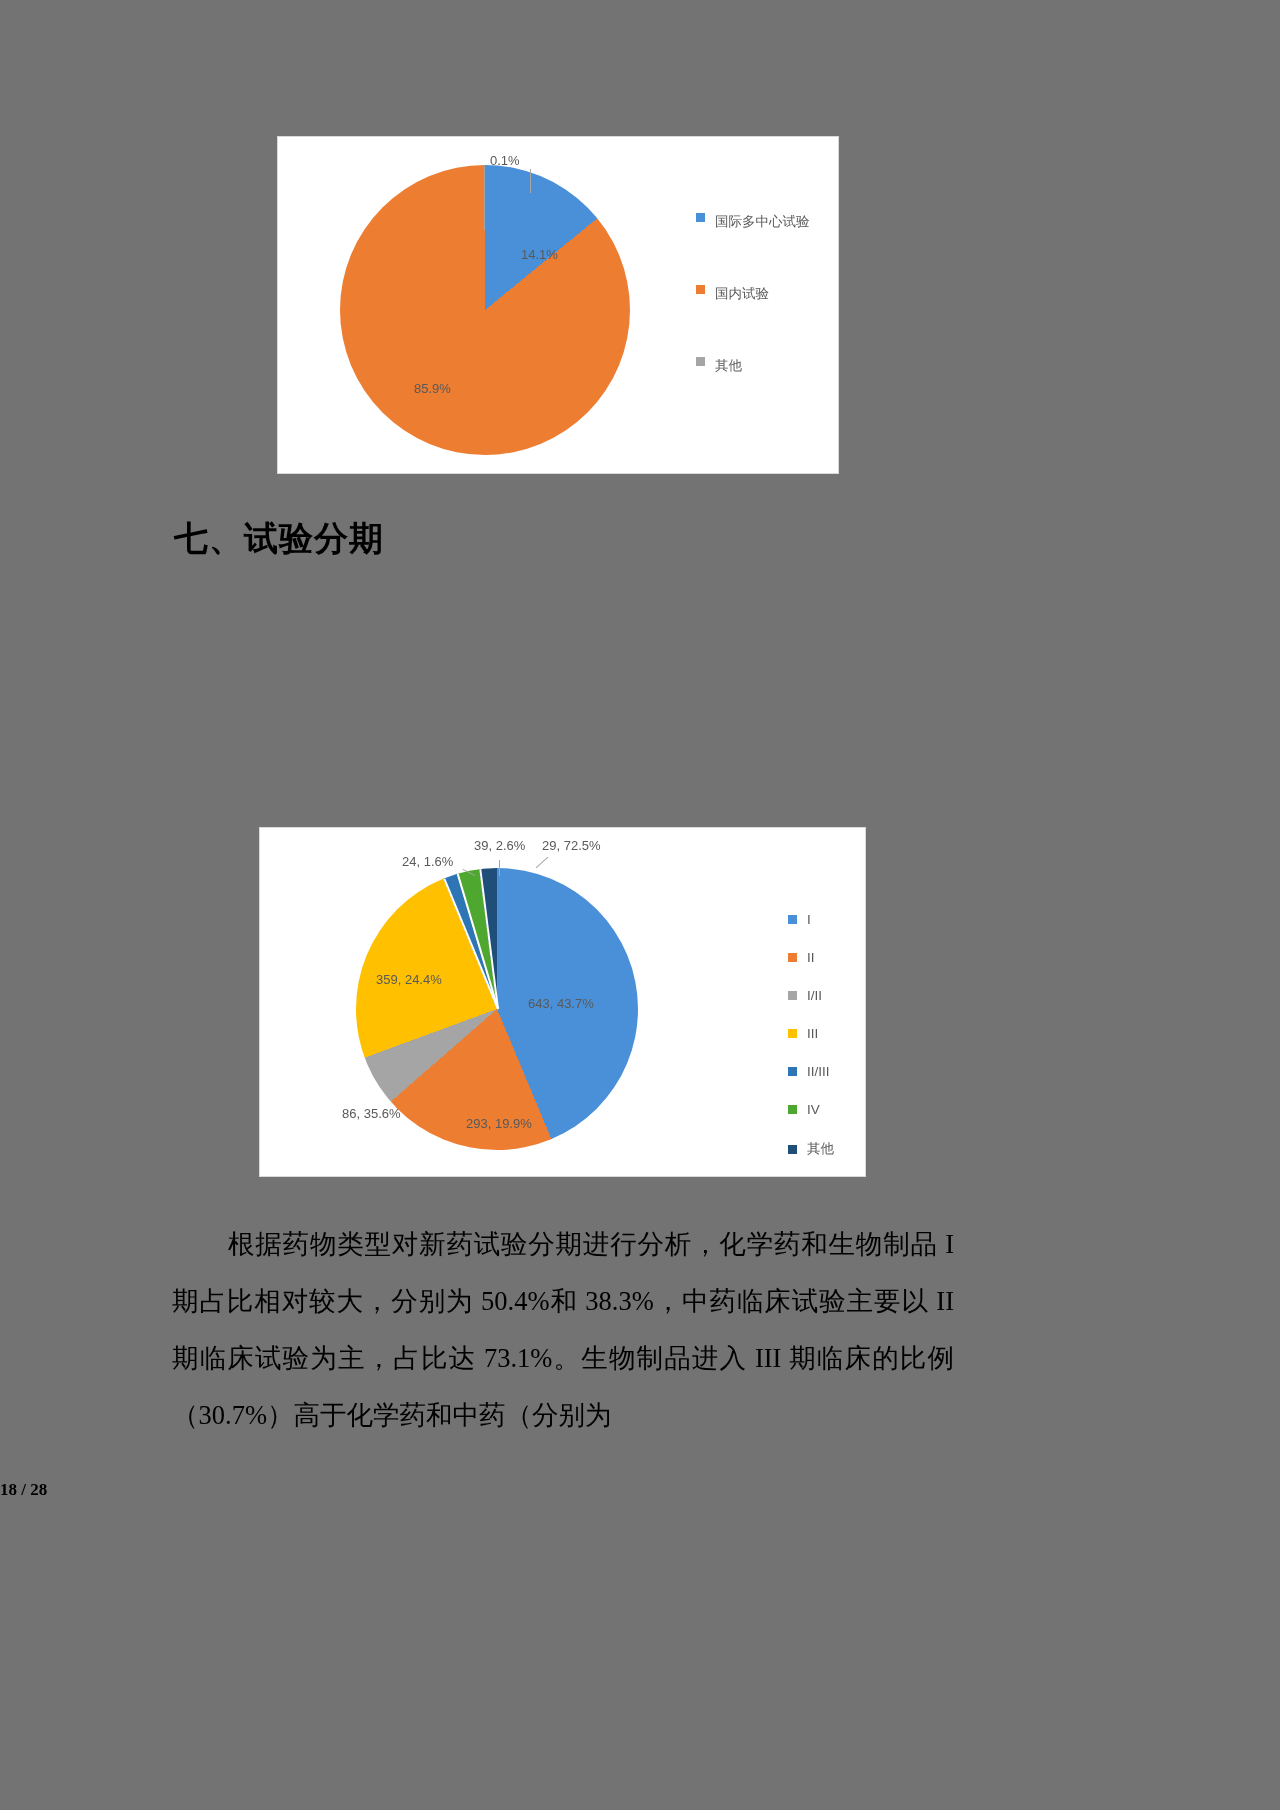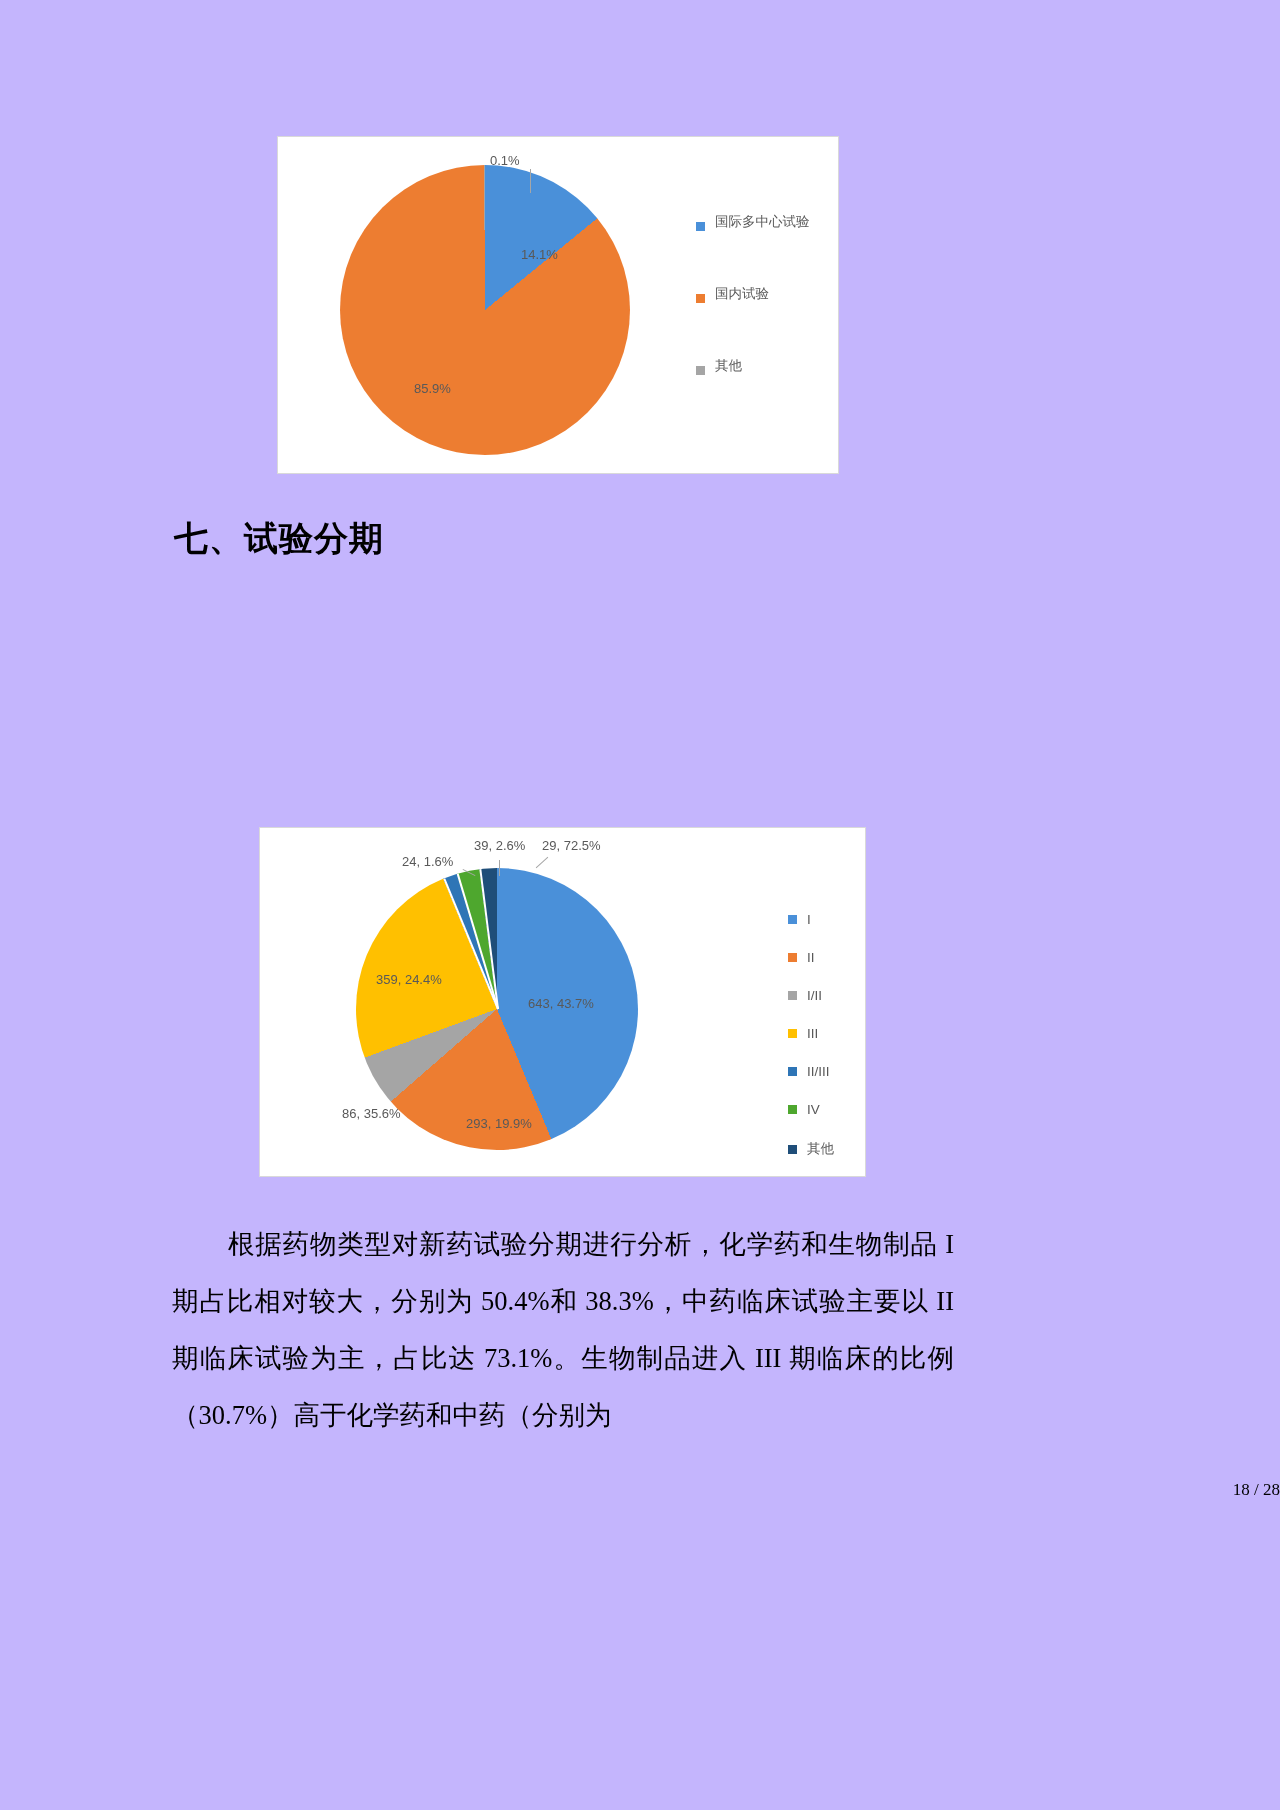--- a/index.html
+++ b/index.html
@@ -20,7 +20,7 @@
     left: 0; top: 0;
     width: 1280px;
     height: 1810px;
-    background: #c4b5fd;
+    background: #737373;
   }
 
   

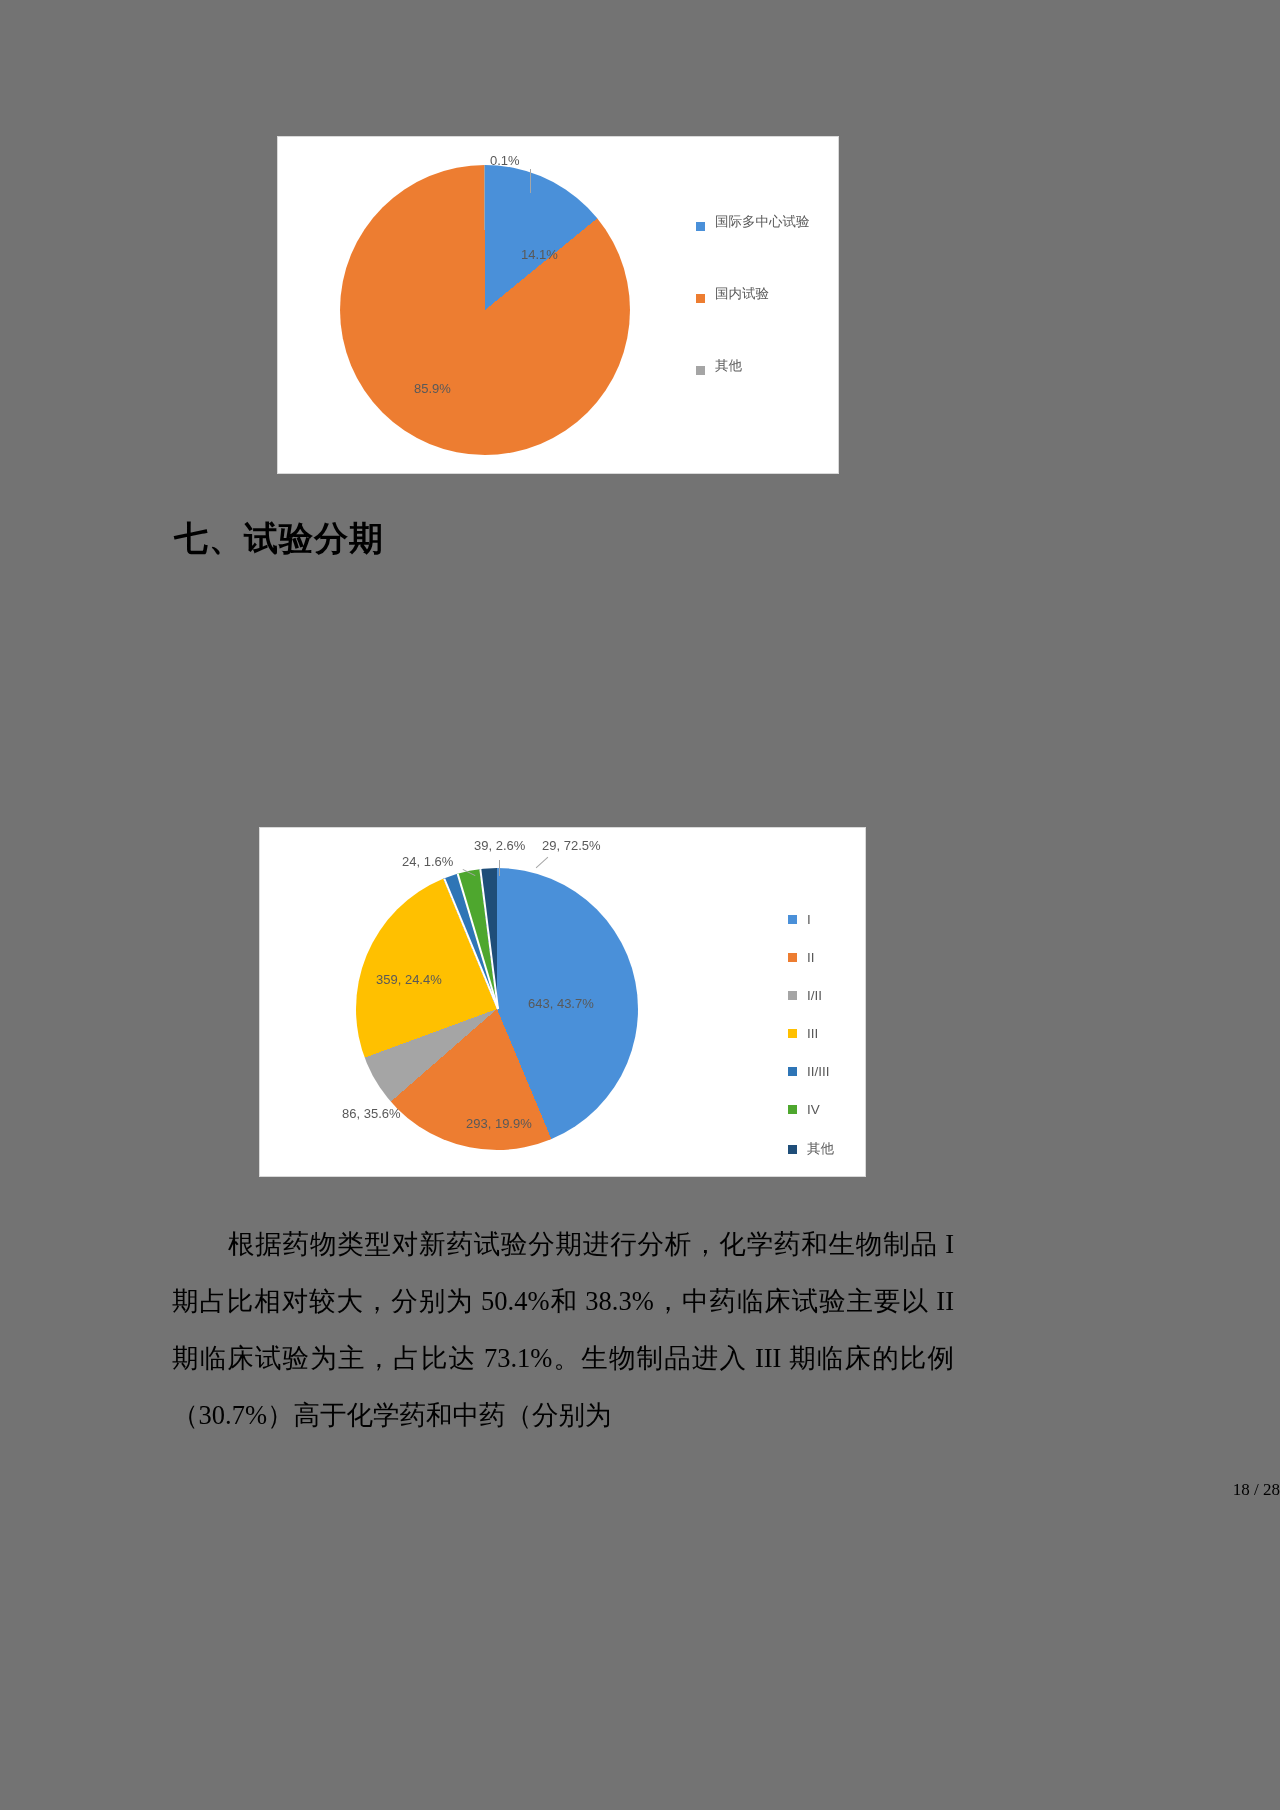--- a/index.html
+++ b/index.html
@@ -69,7 +69,7 @@
   }
   #chart1 .legend-item {
     display: flex;
-    align-items: flex-end;
+    align-items: flex-start;
     margin-bottom: 54px;
   }
   .swatch {

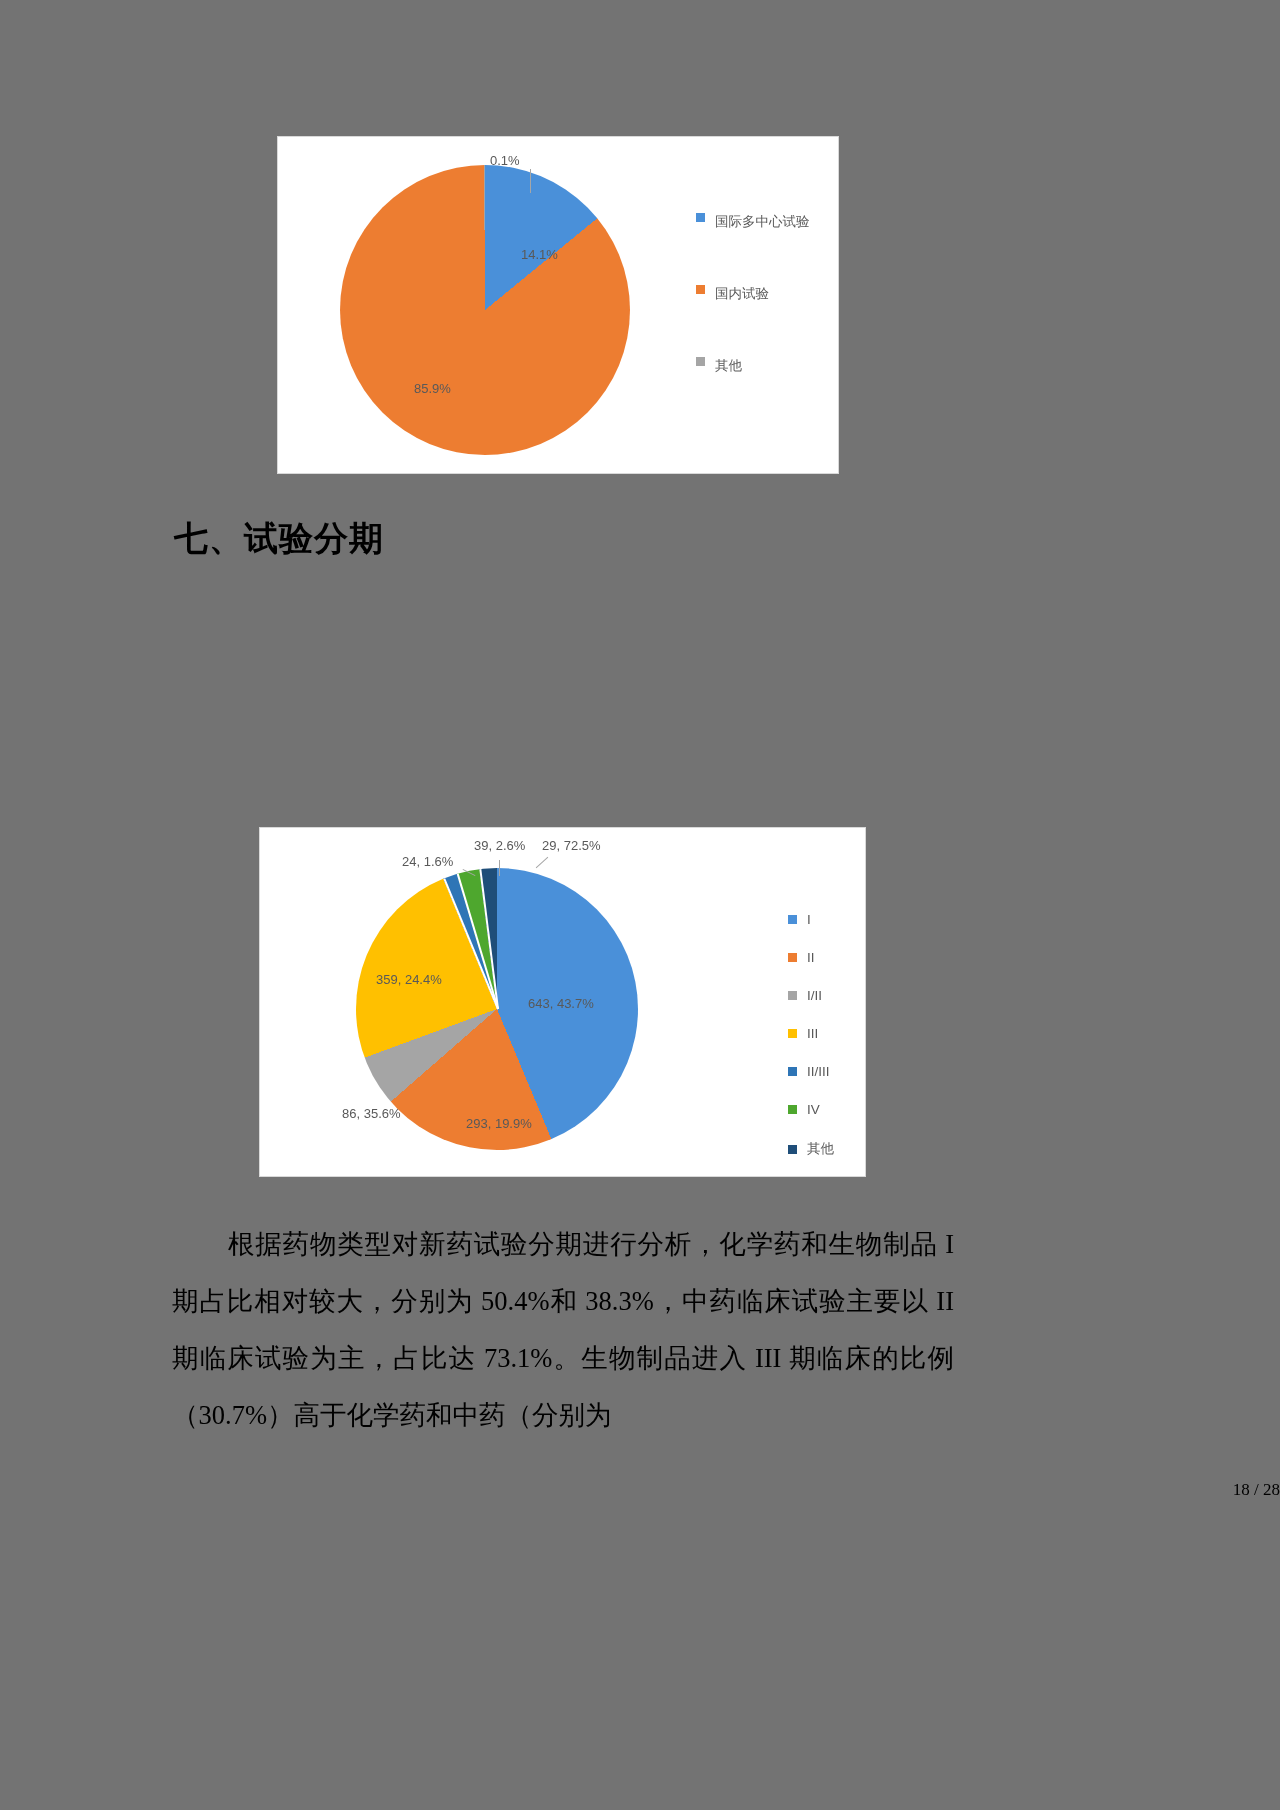--- a/index.html
+++ b/index.html
@@ -149,9 +149,9 @@
     left: 0;
     top: 1480px;
     width: 1280px;
-    text-align: right;
+    text-align: left;
     font-family: "Liberation Serif", "DejaVu Serif", serif;
-    font-weight: normal;
+    font-weight: bold;
     font-size: 17px;
     color: #000;
   }

